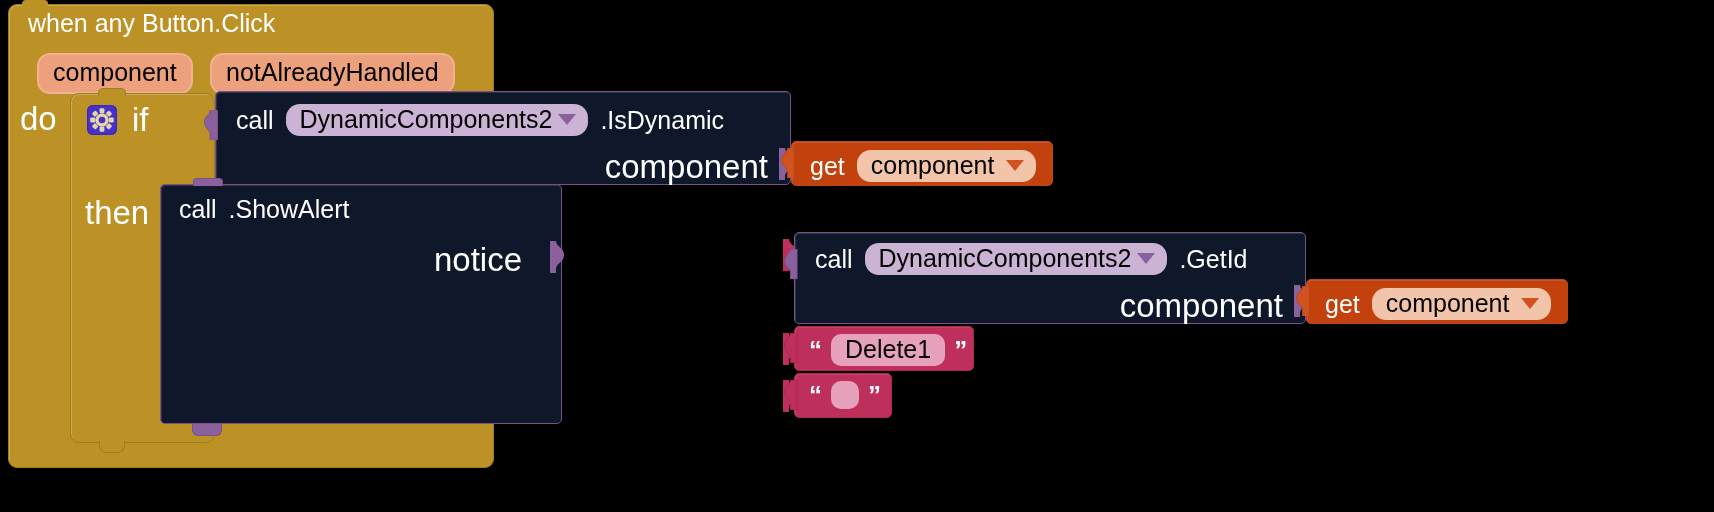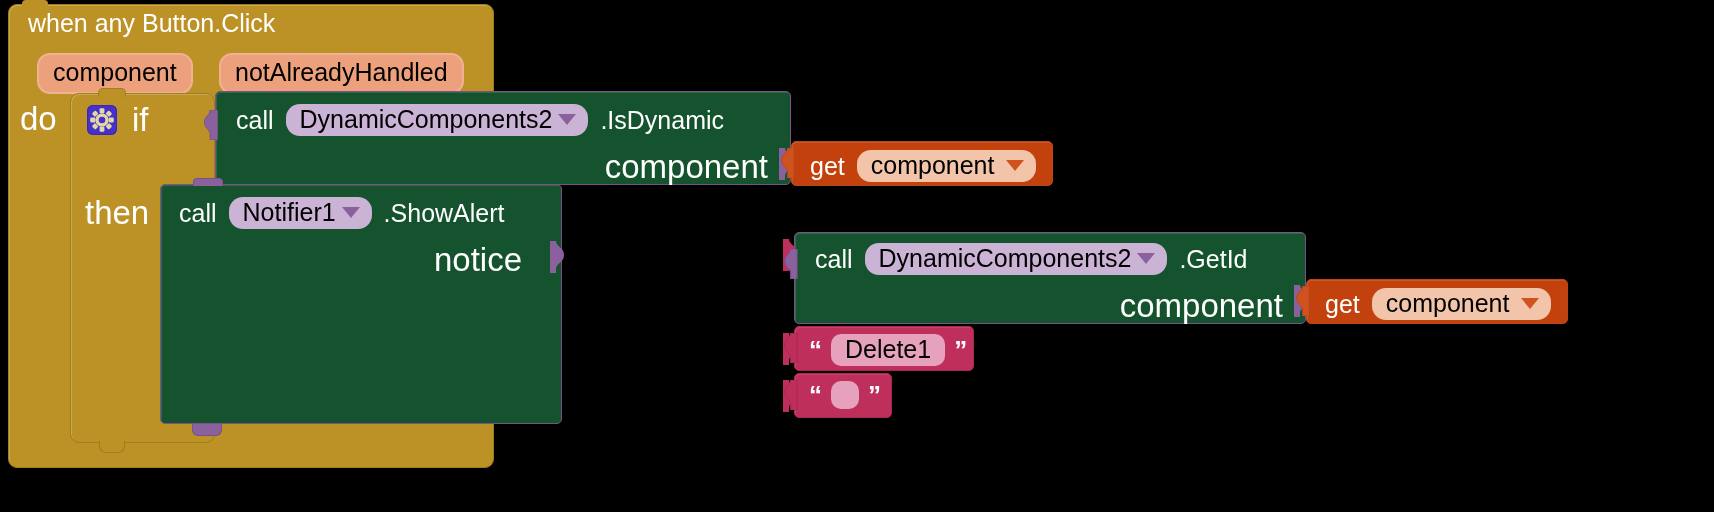--- a/index.html
+++ b/index.html
@@ -156,7 +156,7 @@
     <div class="lbl" style="position:absolute; left:28px; top:11px;">when any Button.Click</div>
 
     <div class="param" style="left:37px; top:53px;">component</div>
-    <div class="param" style="left:210px; top:53px;margin-left:9px;">notAlreadyHandled</div>
+    <div class="param" style="left:210px; top:53px;">notAlreadyHandled</div>
 
     <div class="rowlbl" style="left:20px; top:102px;">do</div>
 

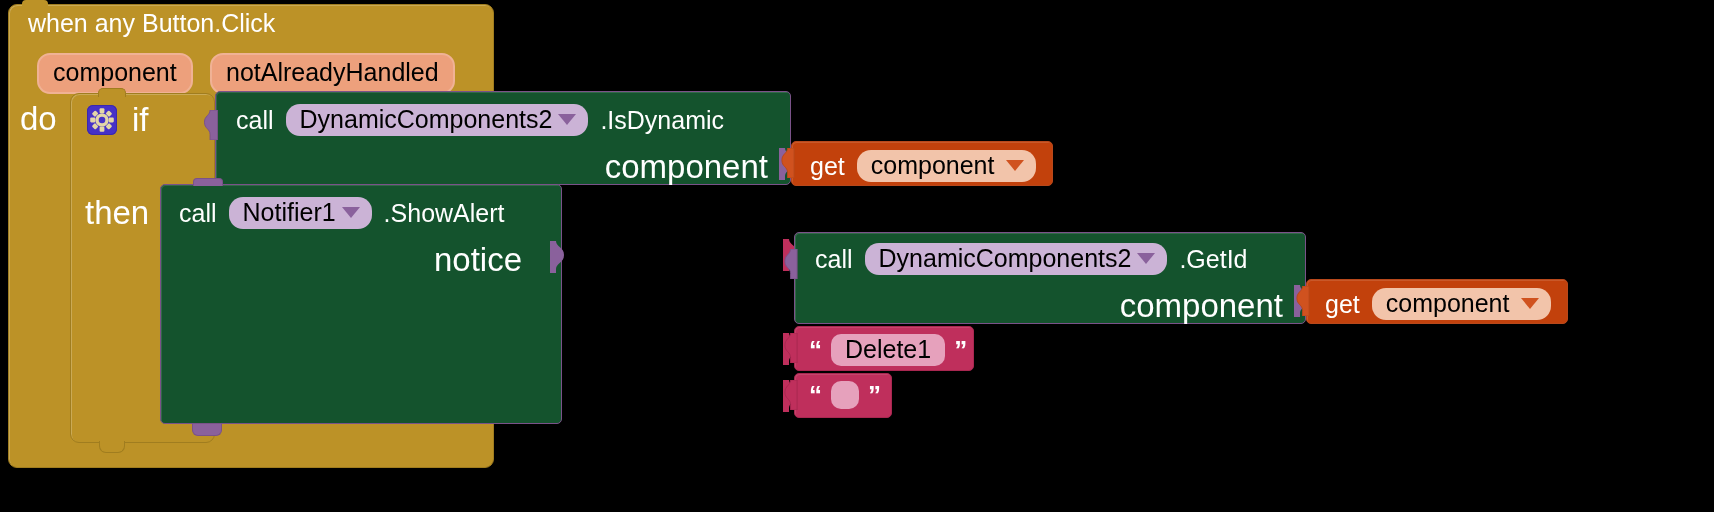--- a/index.html
+++ b/index.html
@@ -37,7 +37,7 @@
 
   
   .purple {
-    background: #14532d;
+    background: #0f172a;
     border: 1px solid #7a5289;
     border-radius: 5px;
     box-shadow: inset 1px 1px 0 rgba(255,255,255,.13);

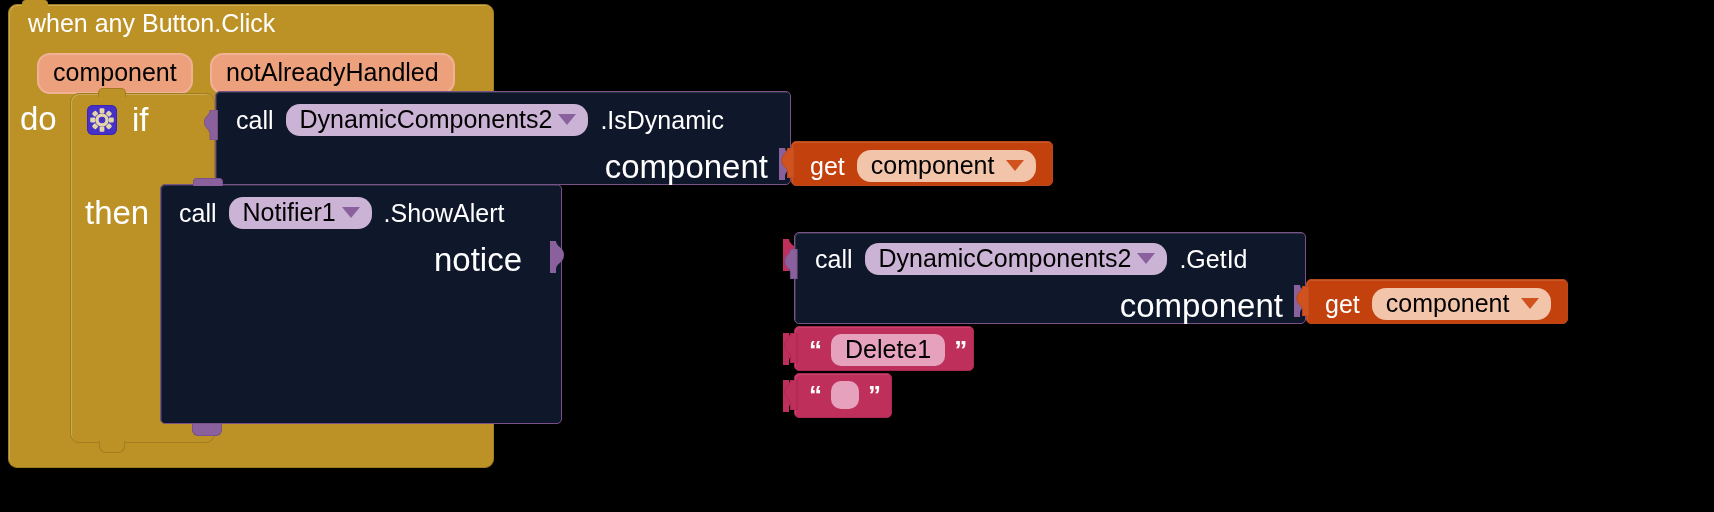--- a/index.html
+++ b/index.html
@@ -233,10 +233,6 @@
 
     <div style="position:absolute; left:18px; top:12px; display:flex; align-items:center; gap:12px;">
       <span class="lbl">call</span>
-      <span class="dd">
-        <span>Notifier1</span>
-        <span class="caret"></span>
-      </span>
       <span class="lbl">.ShowAlert</span>
     </div>
 

